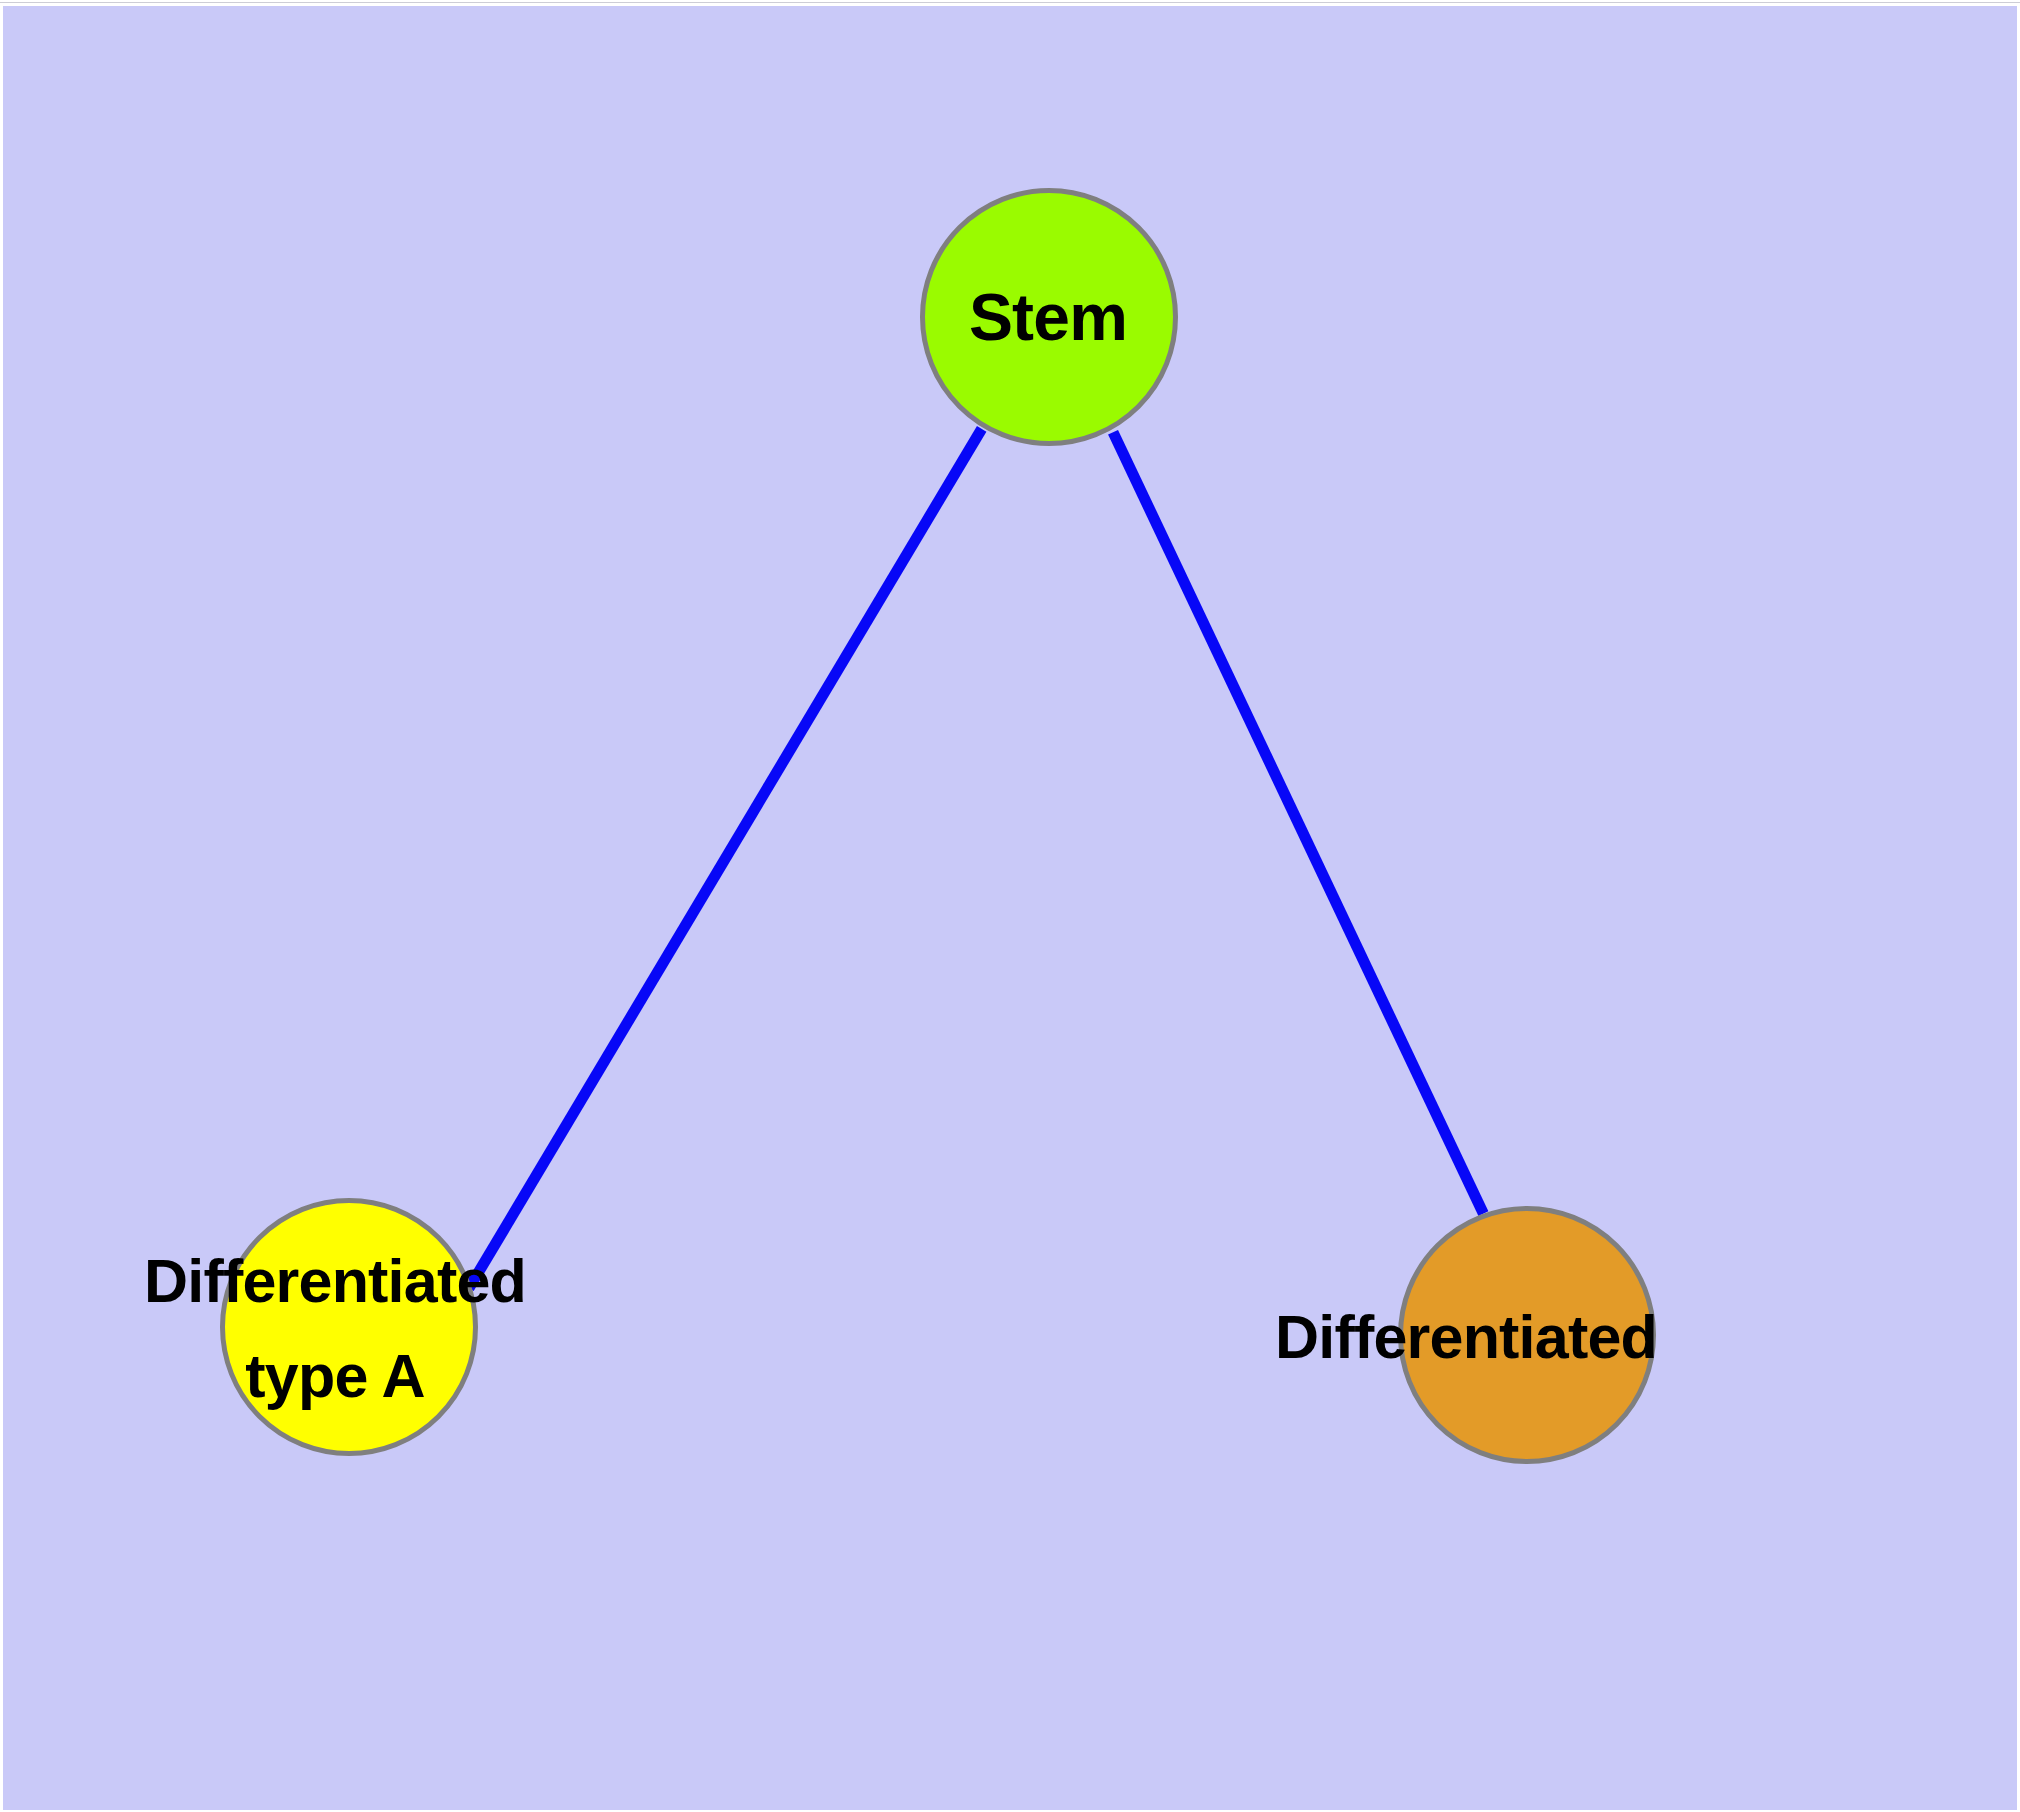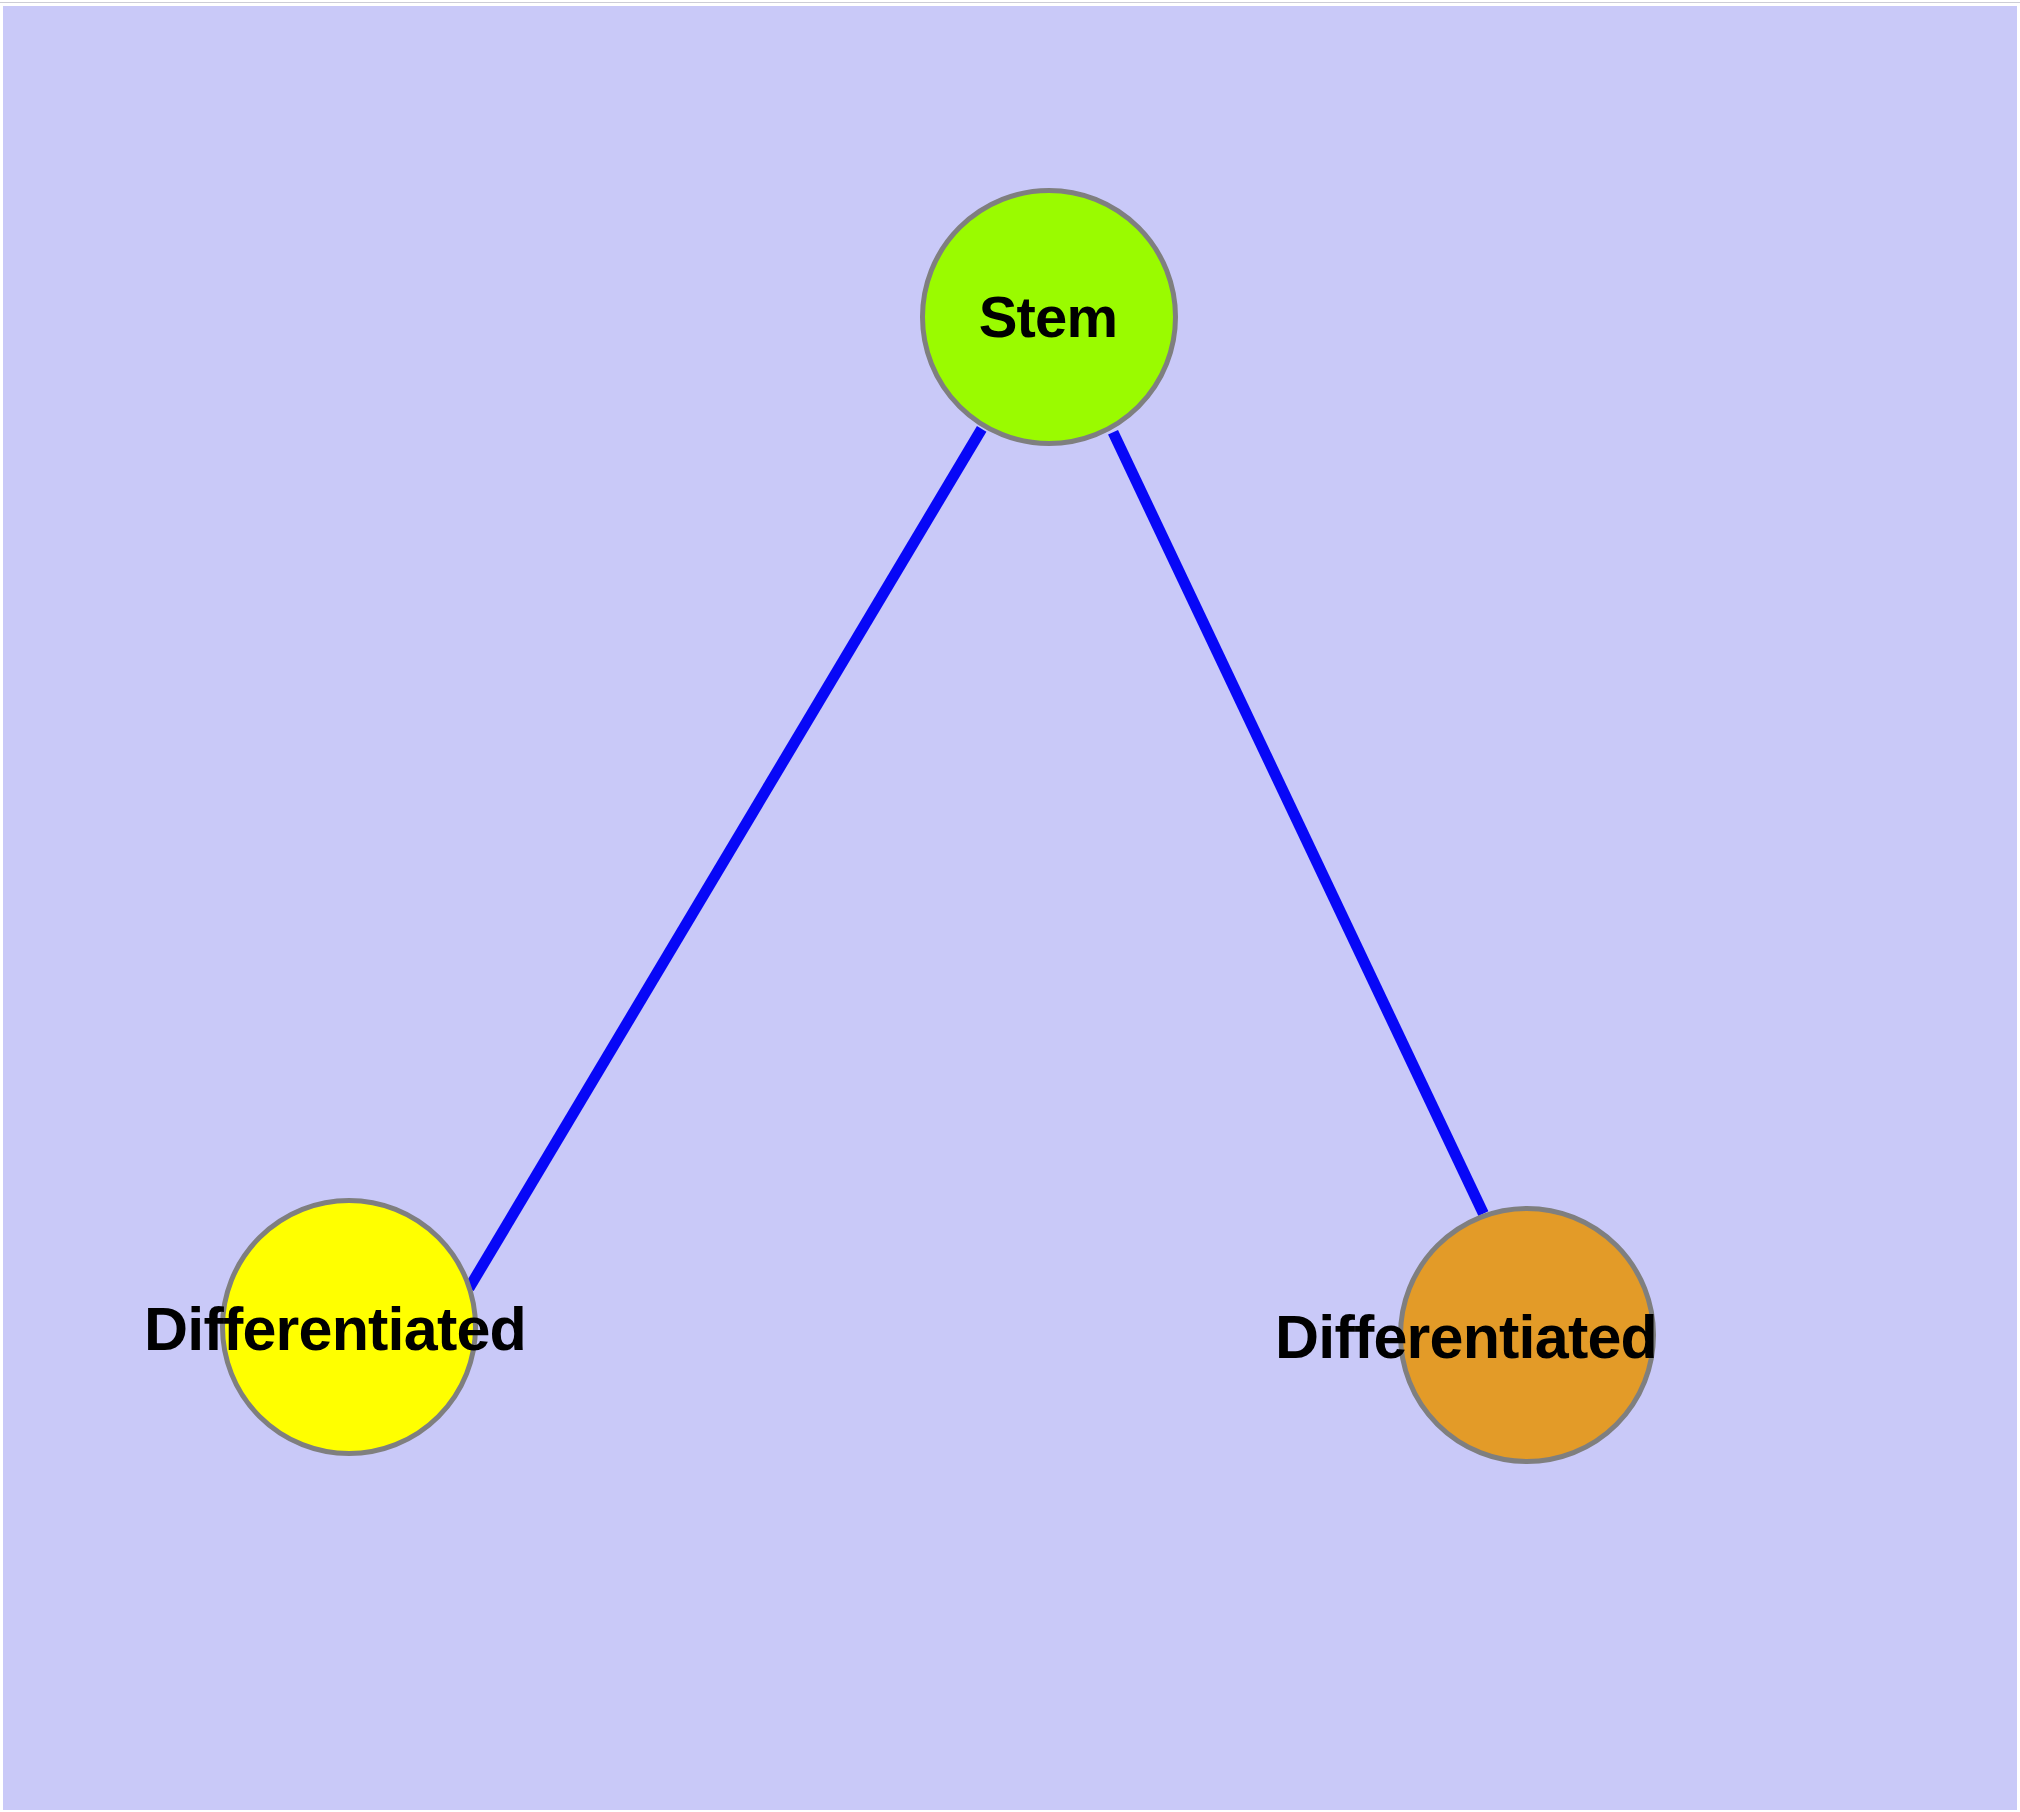--- a/index.html
+++ b/index.html
@@ -56,7 +56,7 @@
   }
   .label-stem {
     left: 1048px; top: 317px;
-    font-size: 58px;
+    font-size: 66px;
     line-height: 66px;
   }
   .label-type-a { left: 335px;  top: 1329px; font-size: 61px; }

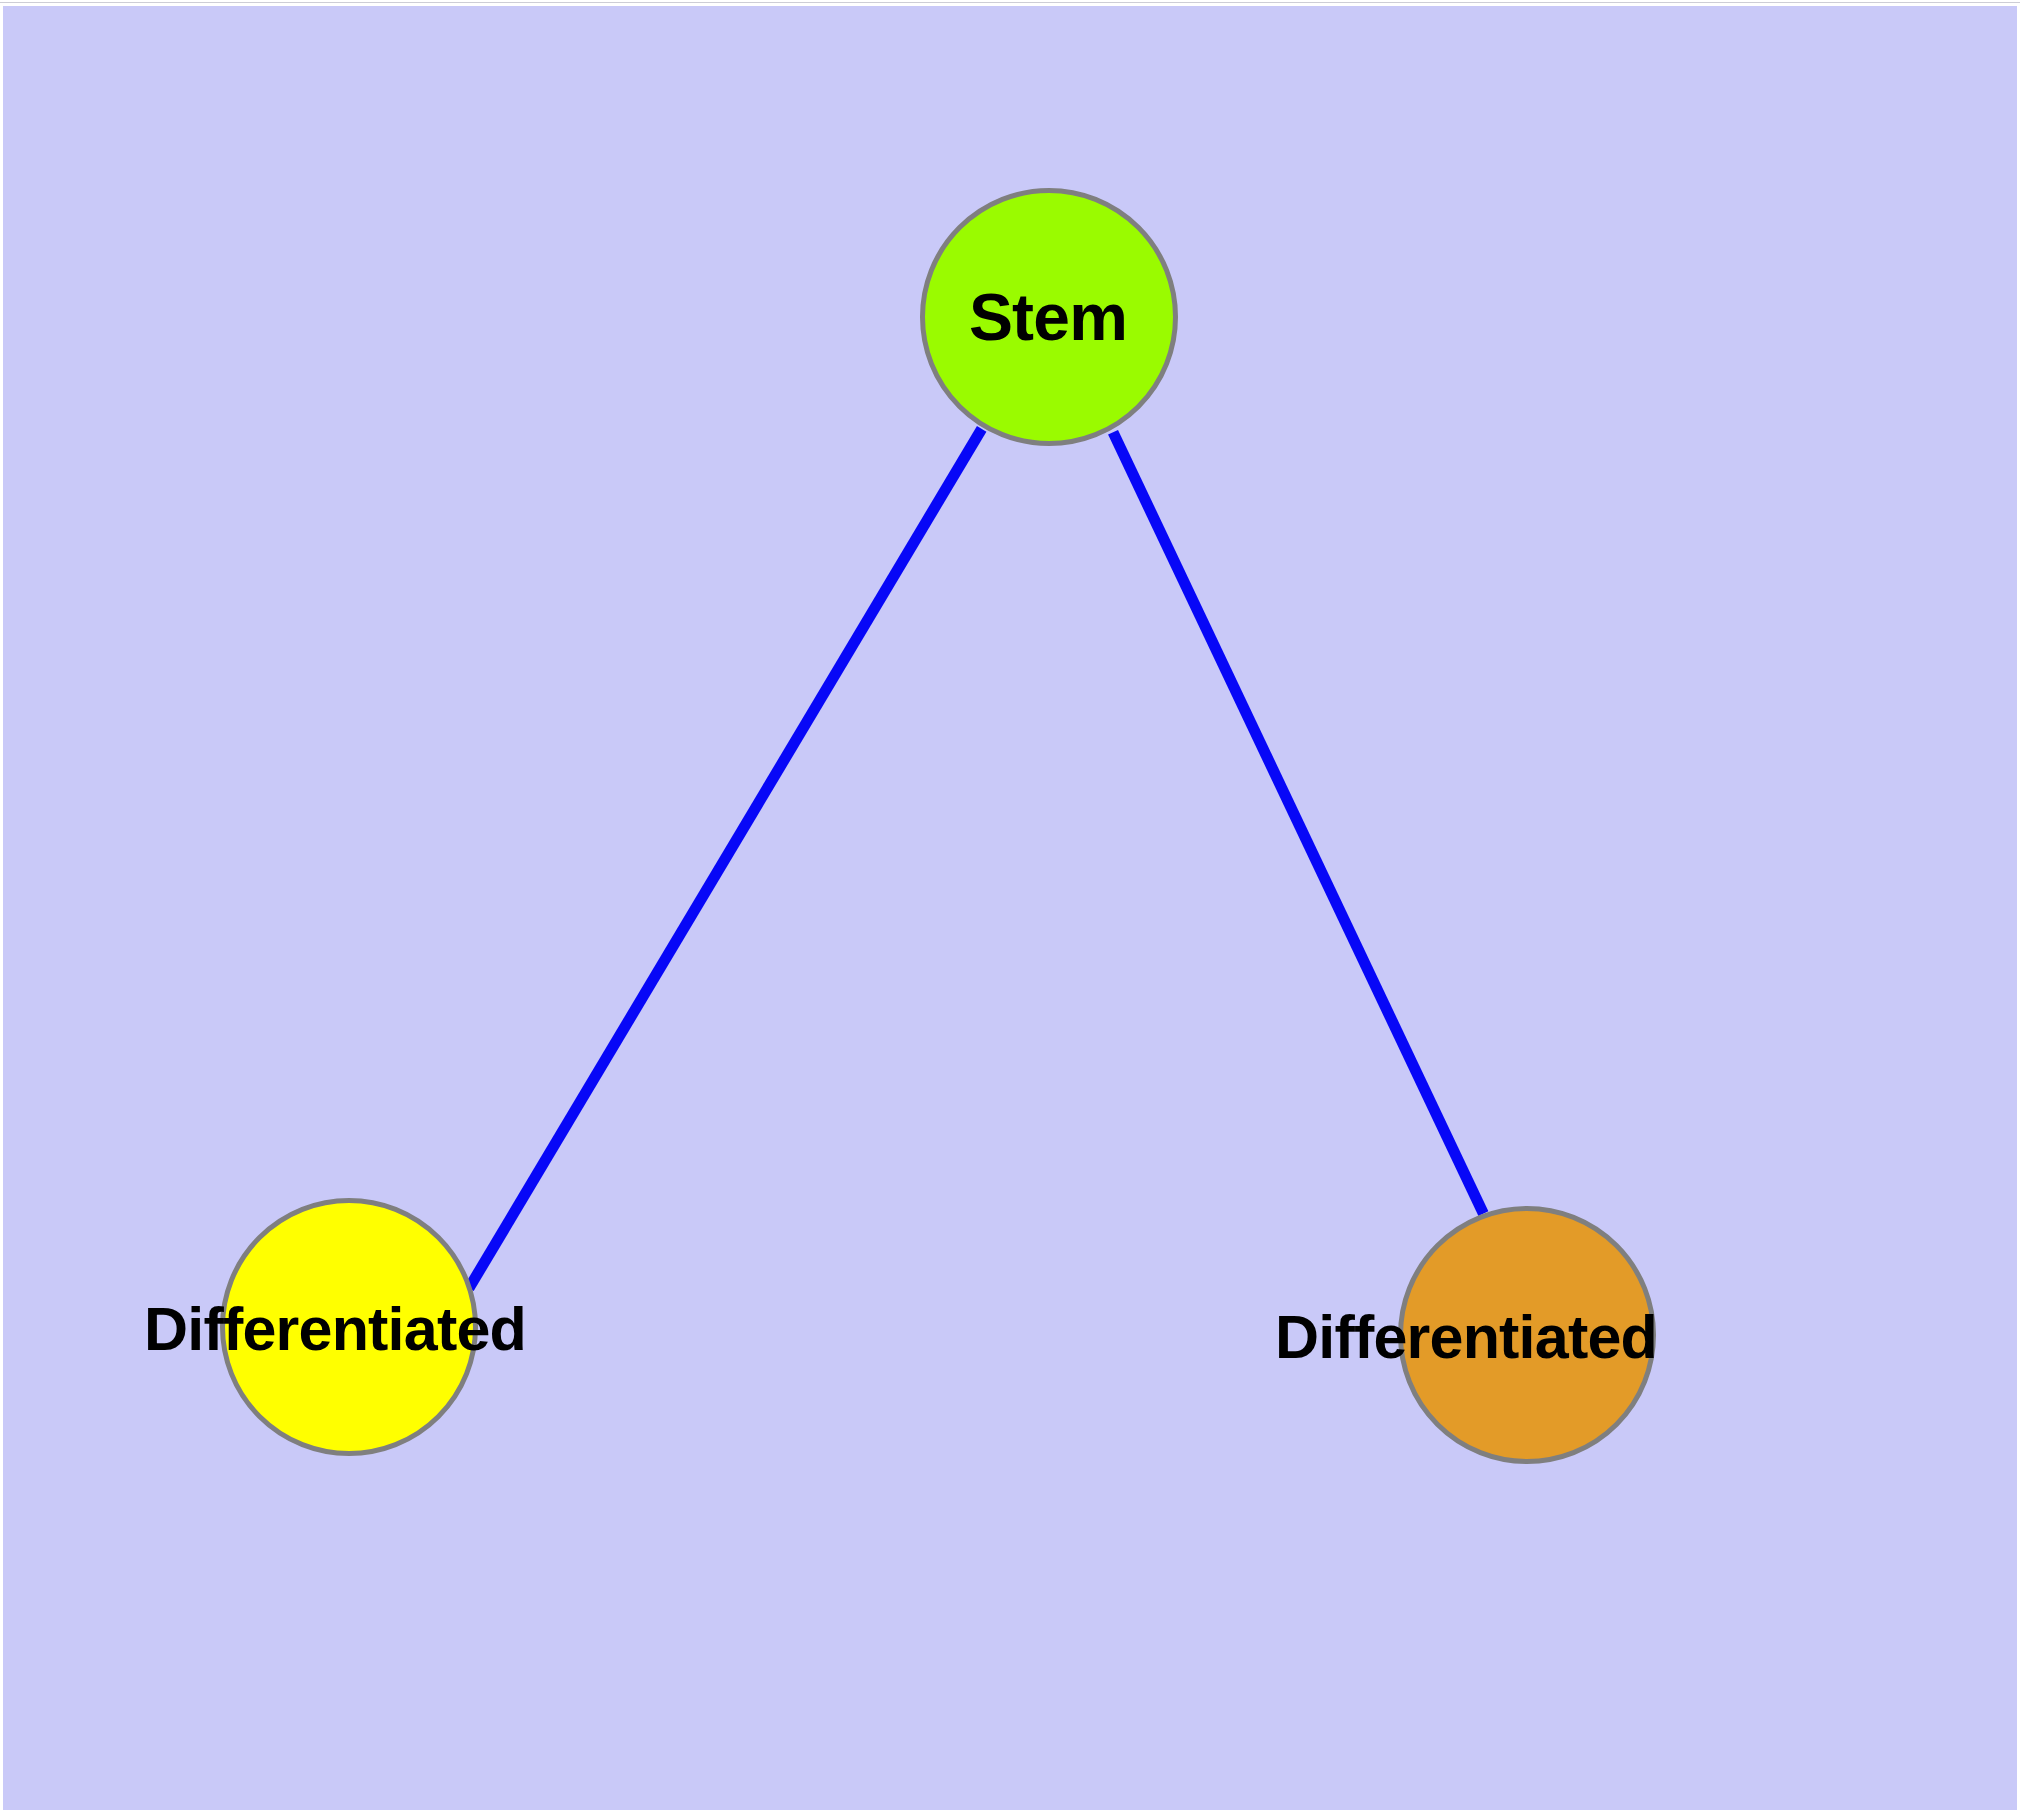--- a/index.html
+++ b/index.html
@@ -85,6 +85,7 @@
 
 <div class="node-label label-type-a">
   <span class="label-line">Differentiated</span>
+  <span class="label-line">type A</span>
 </div>
 
 <div class="node-label label-type-b">

